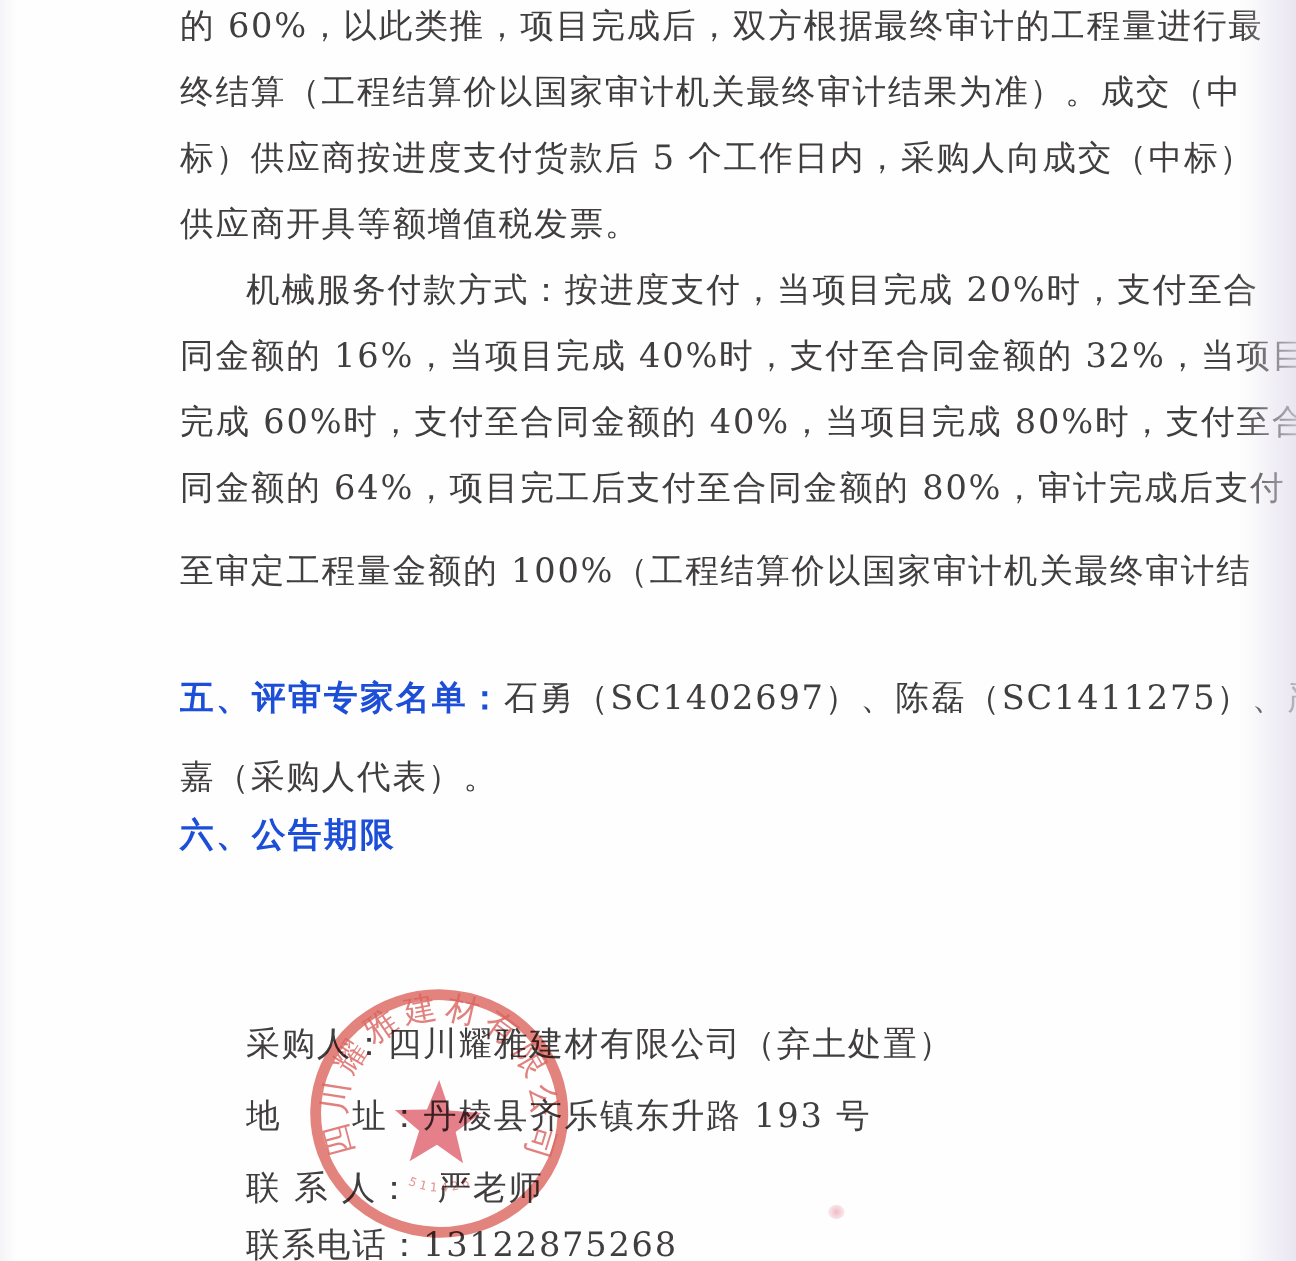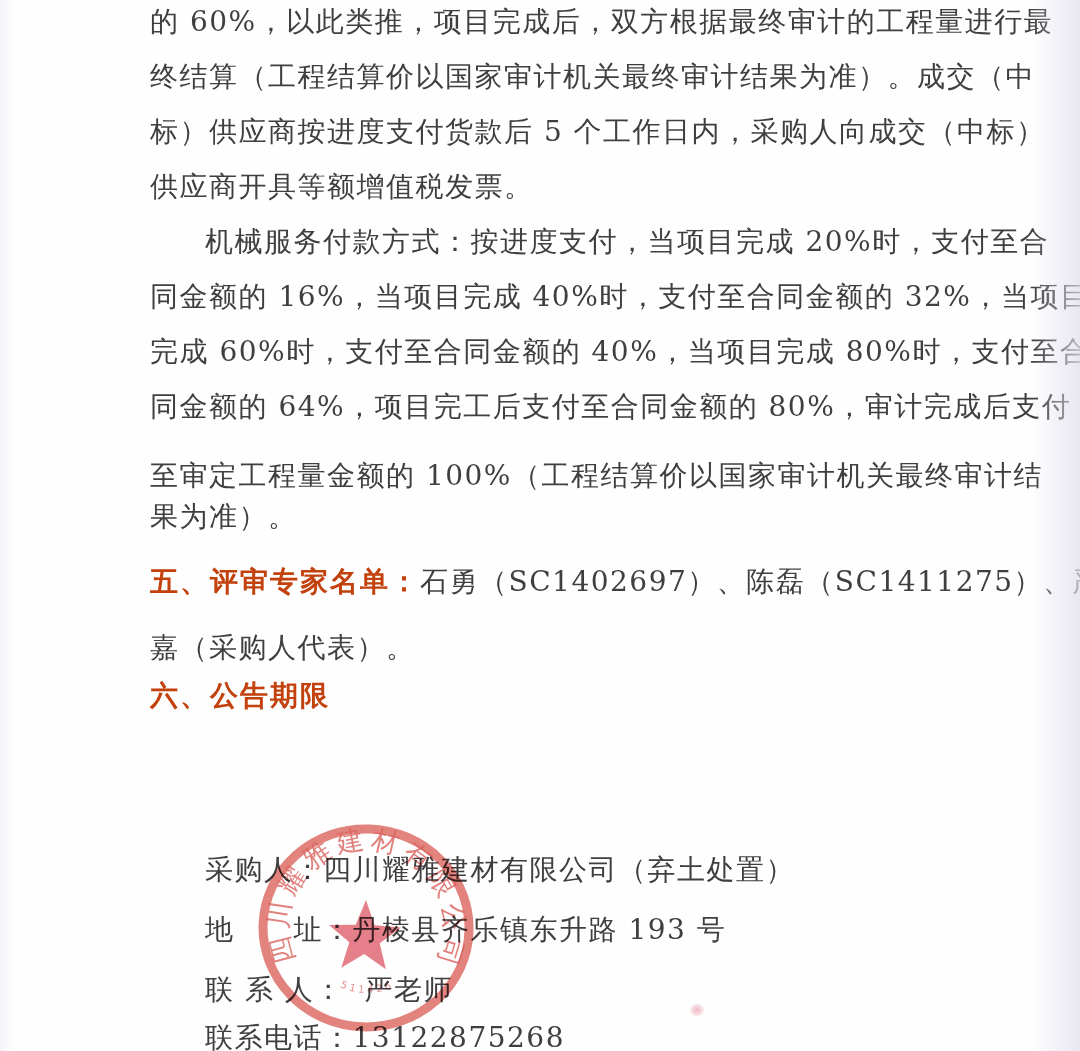--- a/index.html
+++ b/index.html
@@ -77,7 +77,6 @@
   <div class="line" style="top:332px">完成 60%时，支付至合同金额的 40%，当项目完成 80%时，支付至合</div>
   <div class="line" style="top:387px">同金额的 64%，项目完工后支付至合同金额的 80%，审计完成后支付</div>
   <div class="line" style="top:456px">至审定工程量金额的 100%（工程结算价以国家审计机关最终审计结</div>
-  <div class="line" style="top:497px">果为准）。</div>
 
   <div class="line hline" style="top:562px"><span class="bold-head">五、评审专家名单：</span><span>石勇（SC1402697）、陈磊（SC1411275）、严志</span></div>
   <div class="line" style="top:628px">嘉（采购人代表）。</div>

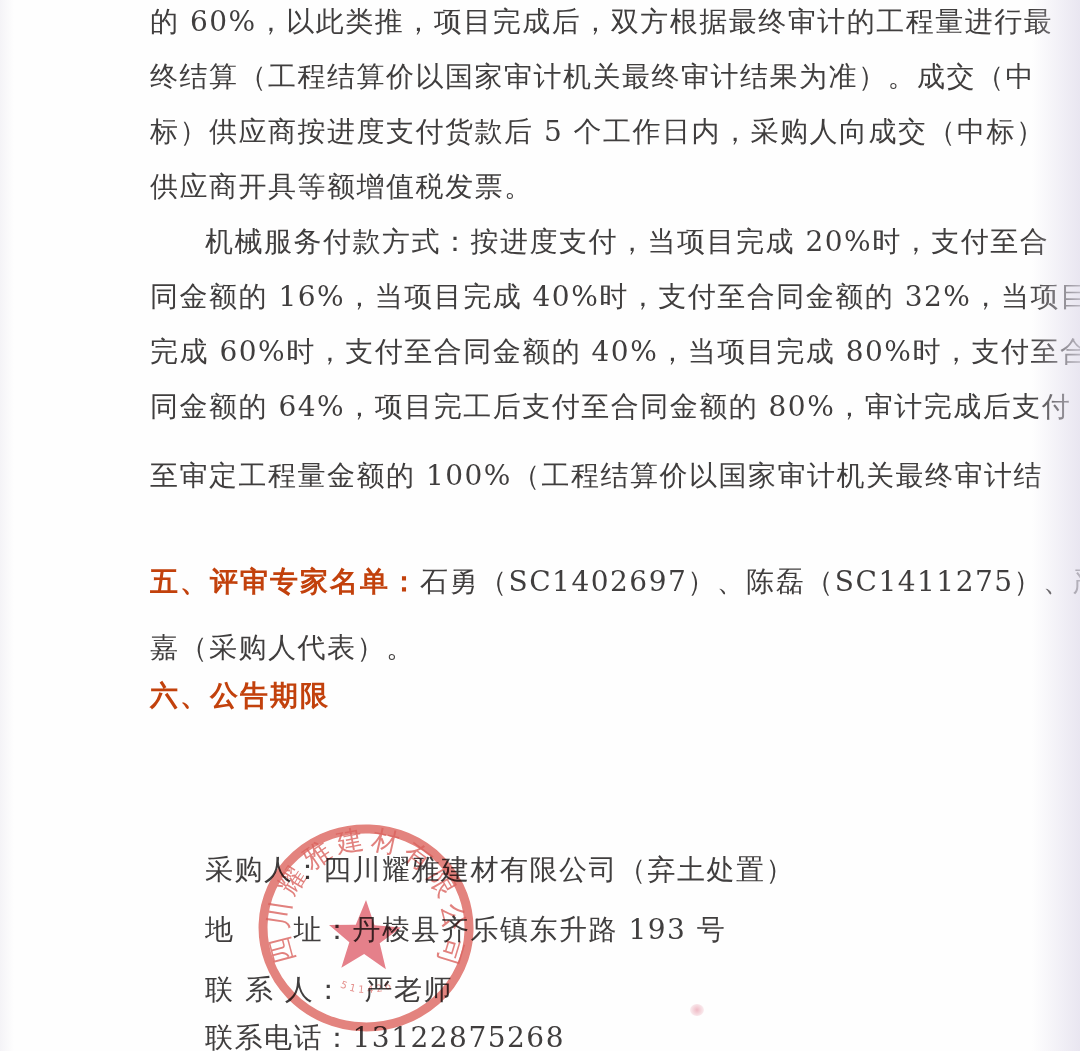--- a/index.html
+++ b/index.html
@@ -41,7 +41,7 @@
   .bold-head {
     font-family: "DejaVu Sans", "Liberation Sans", sans-serif;
     font-weight: bold;
-    color: #c2410c;
+    color: #1d4ed8;
     letter-spacing: 2px;
   }
   .contact-label { display: inline; margin-top: 32px; }

